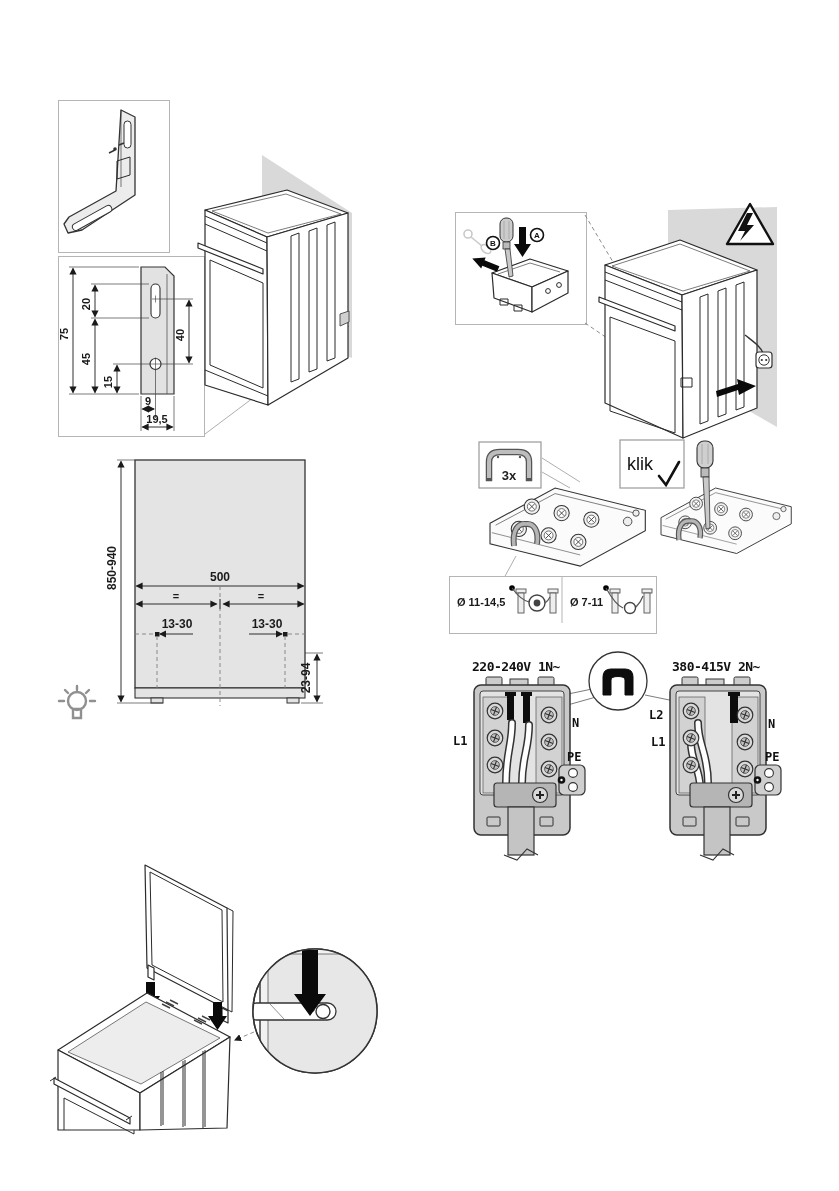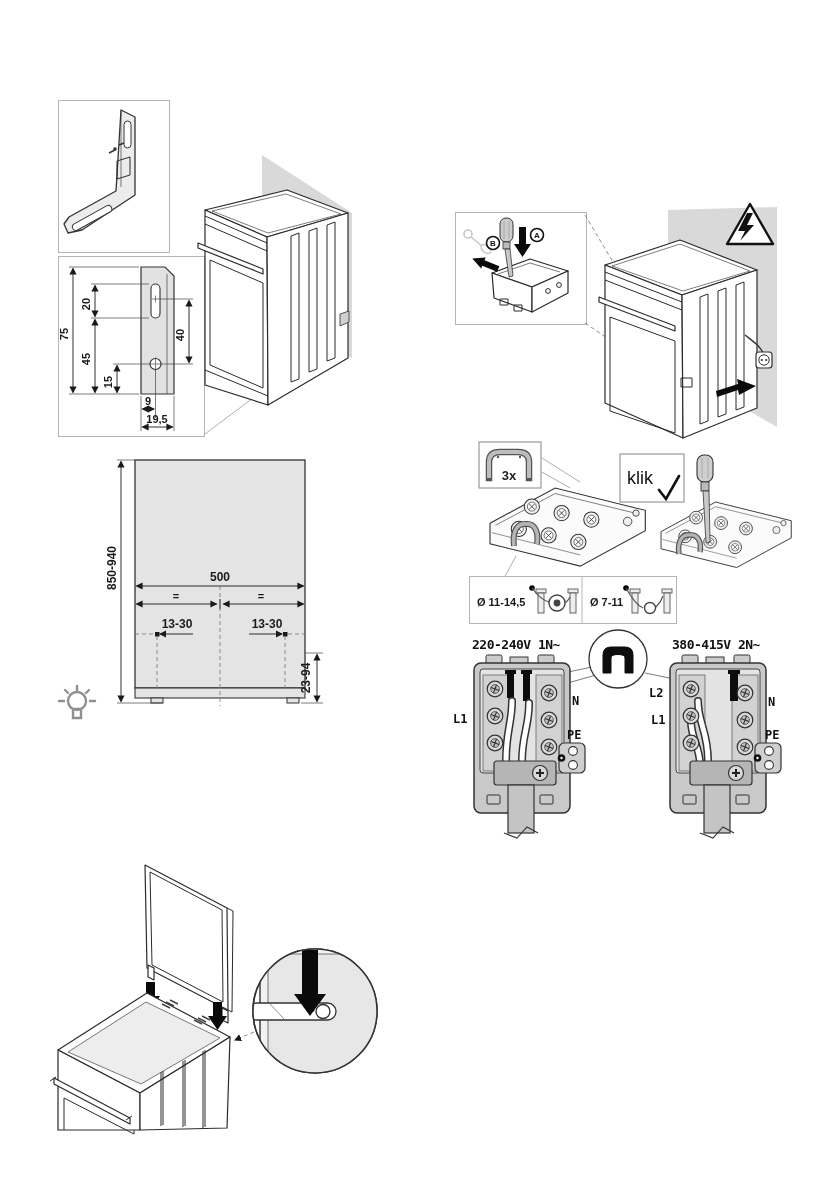--- a/index.html
+++ b/index.html
@@ -301,7 +301,7 @@
   </svg>
 </div>
 
-<div class="abs" style="left:613px;top:450px;width:227px;height:142px">
+<div class="abs" style="left:613px;top:436px;width:227px;height:142px">
   <svg width="227" height="142" viewBox="0 0 227 142">
     <use href="#tblock" transform="translate(48,52) scale(.78)"></use>
     <g>

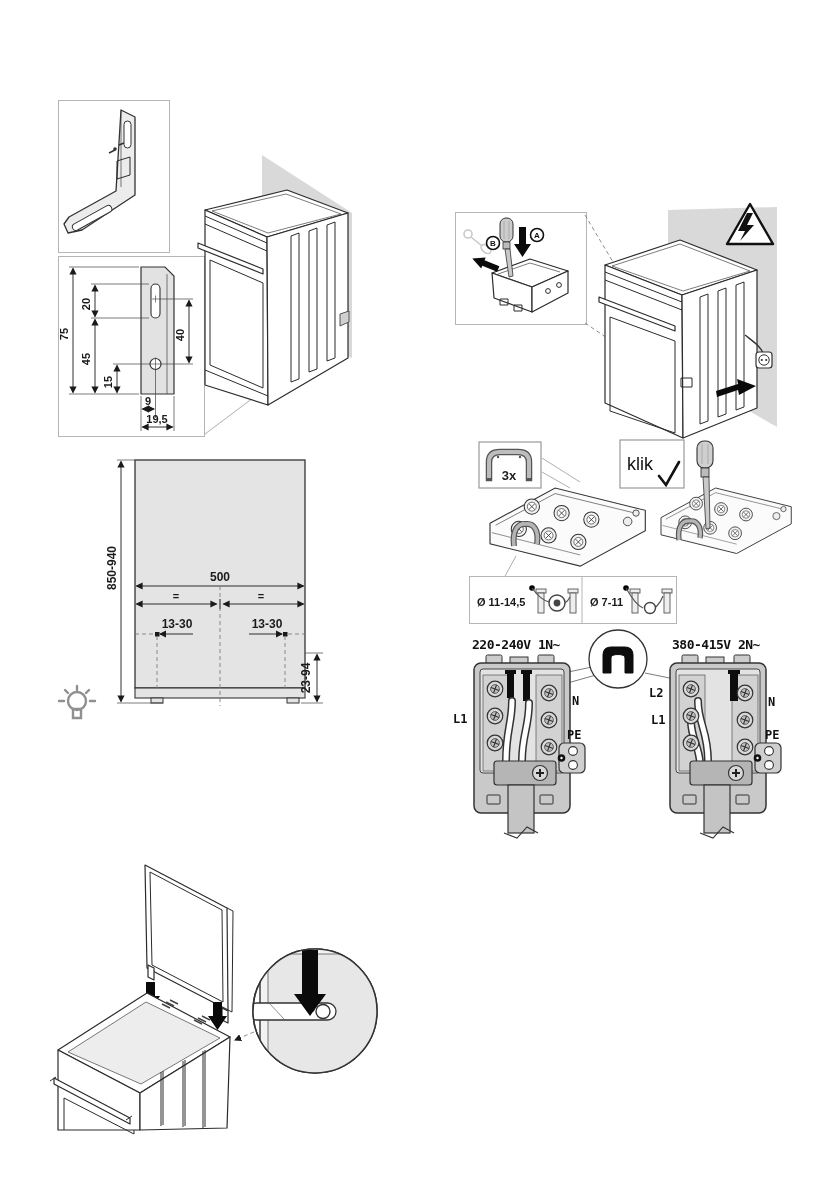--- a/index.html
+++ b/index.html
@@ -320,7 +320,7 @@
   </svg>
 </div>
 
-<div class="abs box" style="left:469px;top:576px;width:208px;height:48px">
+<div class="abs box" style="left:449px;top:576px;width:208px;height:58px">
   <svg width="206" height="46" viewBox="0 0 206 46">
     <path d="M112,0 V46" stroke="#b5b5b5" stroke-width="1"></path>
     <text class="dim" x="7" y="29">Ø 11-14,5</text>

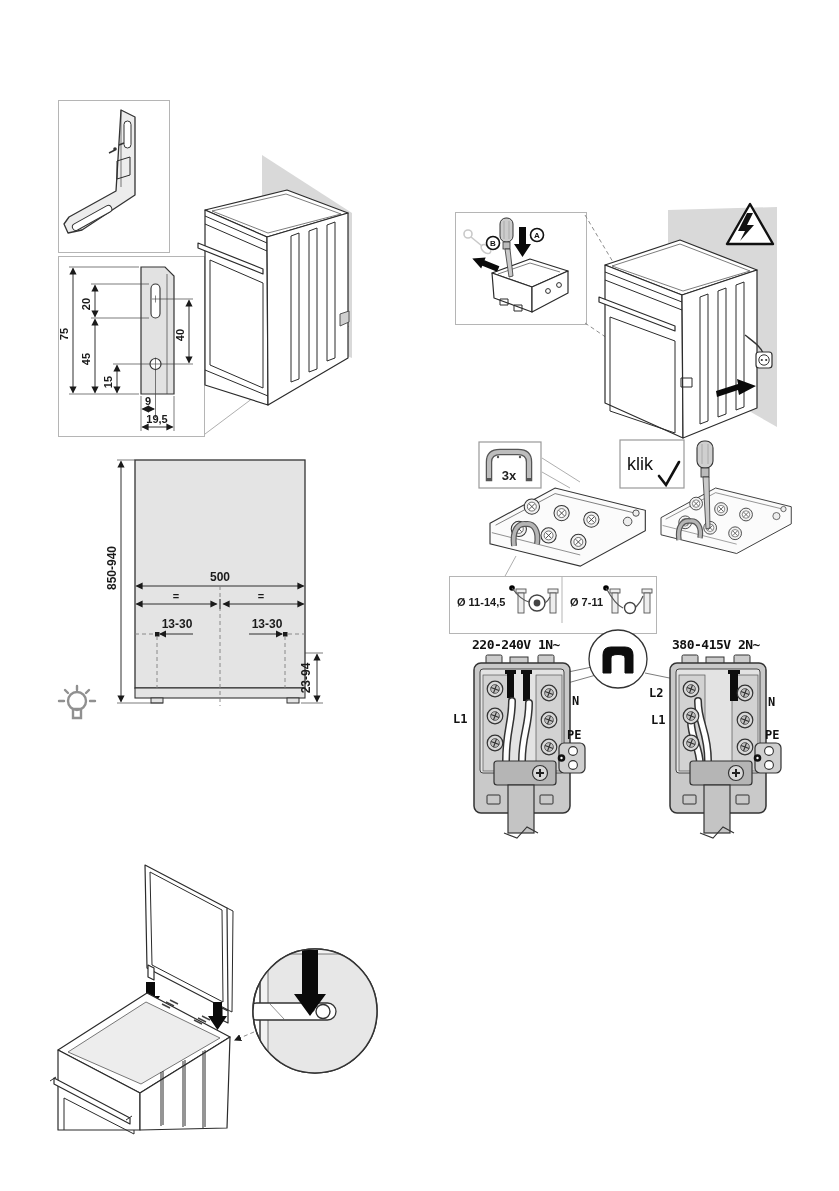--- a/index.html
+++ b/index.html
@@ -349,7 +349,7 @@
   </svg>
 </div>
 
-<div class="abs" style="left:450px;top:615px;width:389px;height:245px">
+<div class="abs" style="left:450px;top:637px;width:389px;height:245px">
   <svg width="389" height="245" viewBox="0 0 389 245">
     <text class="elec mid" x="66" y="34">220-240V 1N~</text>
     <text class="elec mid" x="266" y="34">380-415V 2N~</text>

